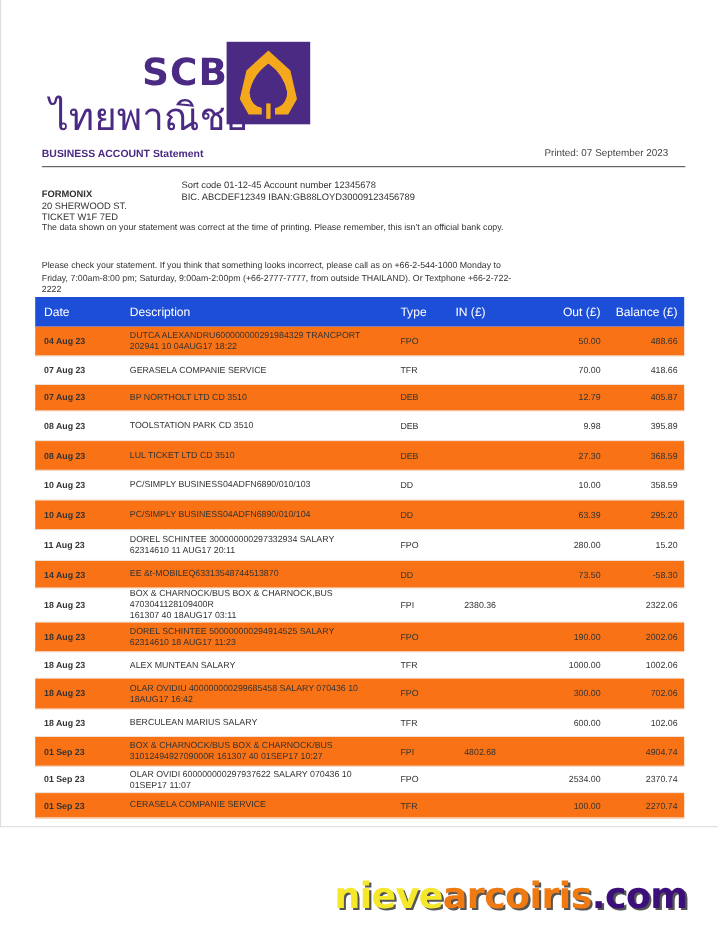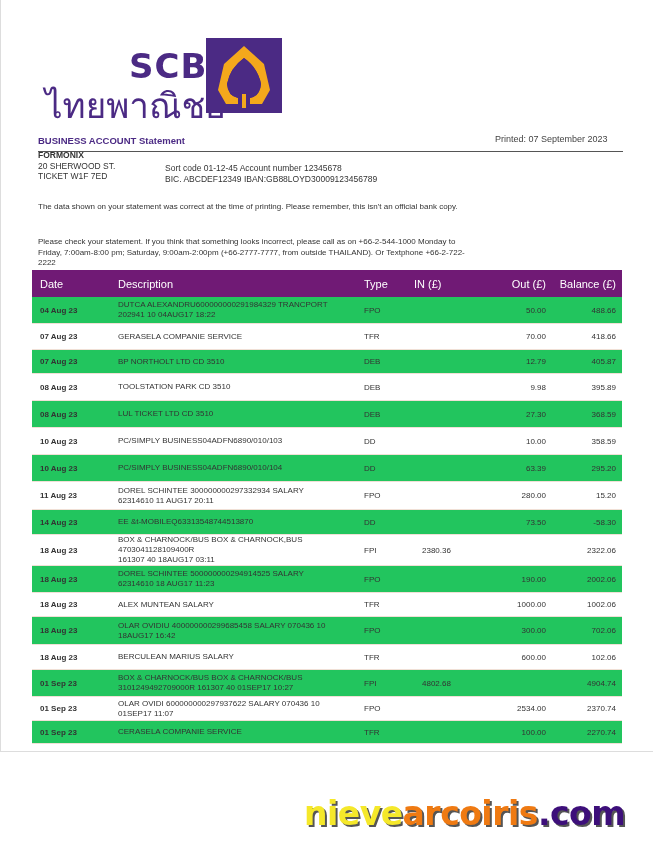--- a/index.html
+++ b/index.html
@@ -17,7 +17,7 @@
   .printed { position: absolute; left: 494px; top: 134px; font-size: 9px; color: #444; }
   .hr { position: absolute; left: 37px; top: 151px; width: 585px; height: 1px; background: #555; }
 
-  .addr { position: absolute; left: 37px; top: 150px; font-size: 8.5px; line-height: 10.5px; color: #333; }
+  .addr { position: absolute; left: 37px; top: 171px; font-size: 8.5px; line-height: 10.5px; color: #333; }
   .addr .bold { font-weight: bold; }
   .acct { position: absolute; left: 164px; top: 163px; font-size: 8.5px; line-height: 10.5px; color: #333; }
   .note1 { position: absolute; left: 37px; top: 202px; font-size: 8px; color: #333; }

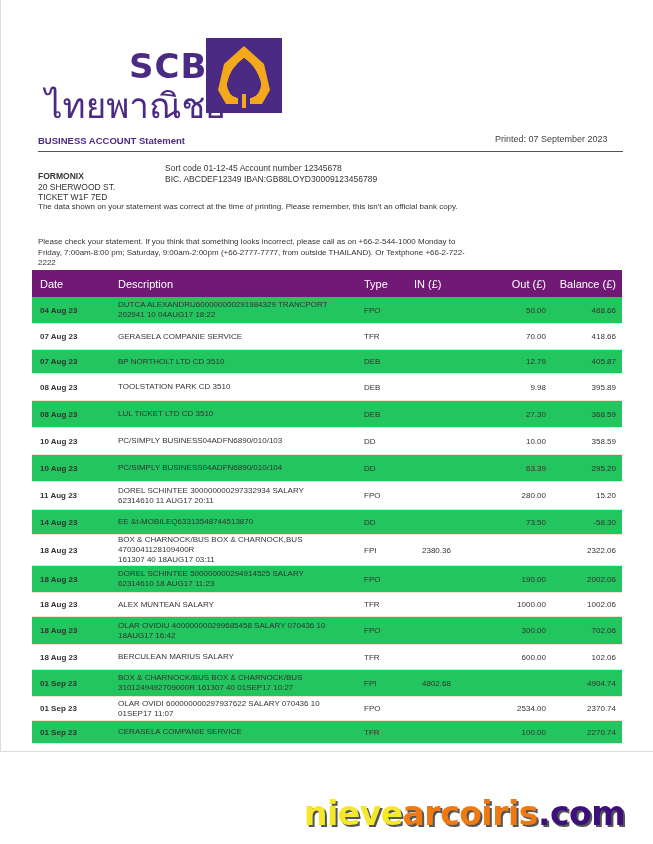--- a/index.html
+++ b/index.html
@@ -24,7 +24,7 @@
   .note2 { position: absolute; left: 37px; top: 237px; width: 430px; font-size: 8px; line-height: 10.5px; color: #333; }
 
   .table { position: absolute; left: 31px; top: 270px; width: 590px; }
-  .thead { height: 27px; background: #701a75; display: flex; align-items: center; color: #fff; font-size: 11px; }
+  .thead { height: 27px; background: #1d4ed8; display: flex; align-items: center; color: #fff; font-size: 11px; }
   .row { display: flex; align-items: center; font-size: 8px; color: #333; border-bottom: 1px solid #f0e0d6; }
   .row.odd { background: #22c55e; }
   .row.even { background: #fff; }

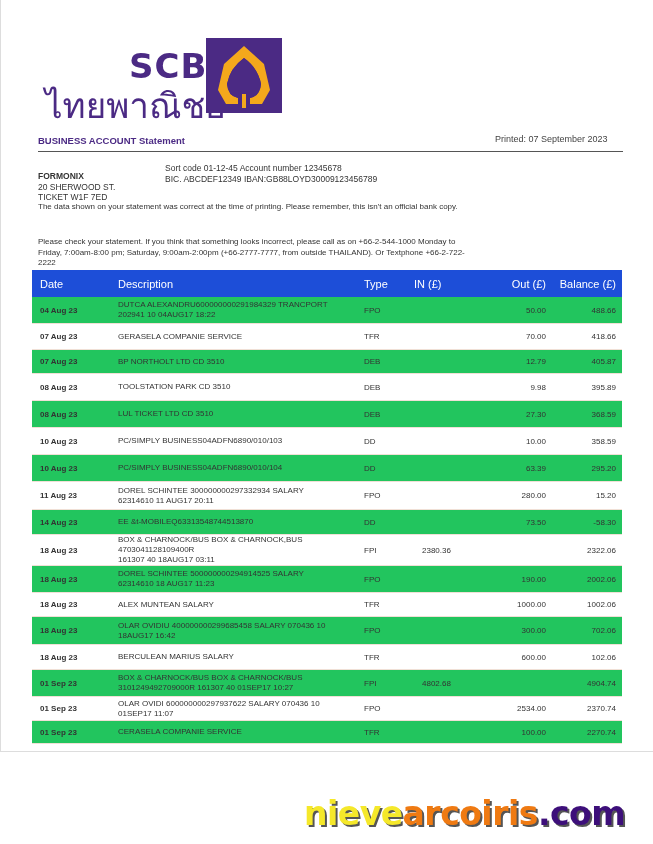--- a/index.html
+++ b/index.html
@@ -26,7 +26,7 @@
   .table { position: absolute; left: 31px; top: 270px; width: 590px; }
   .thead { height: 27px; background: #1d4ed8; display: flex; align-items: center; color: #fff; font-size: 11px; }
   .row { display: flex; align-items: center; font-size: 8px; color: #333; border-bottom: 1px solid #f0e0d6; }
-  .row.odd { background: #22c55e; }
+  .row.odd { background: #f97316; }
   .row.even { background: #fff; }
   .c-date { width: 82px; padding-left: 8px; font-weight: bold; }
   .c-desc { width: 248px; padding-left: 4px; line-height: 10px; }

